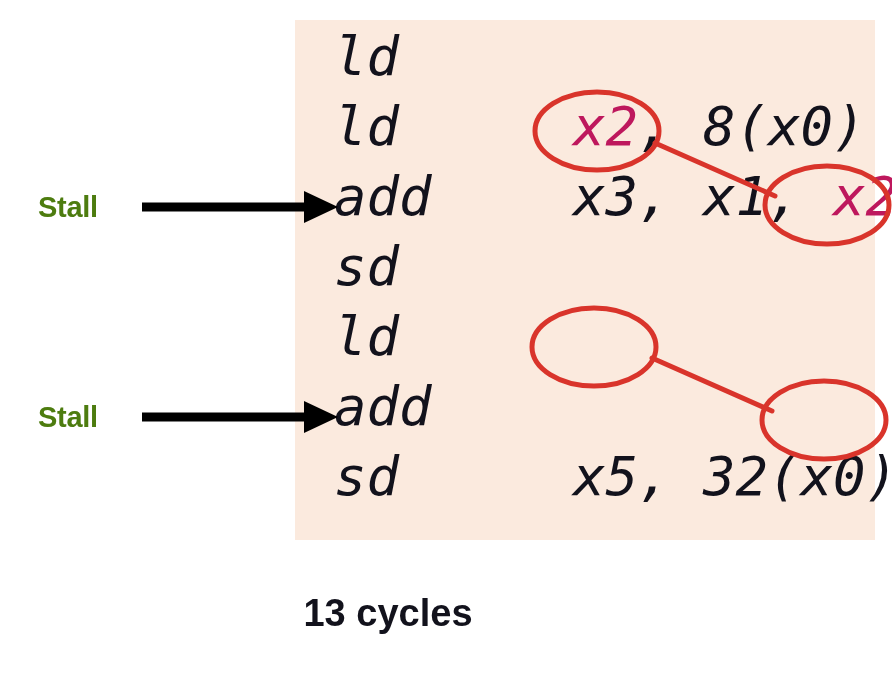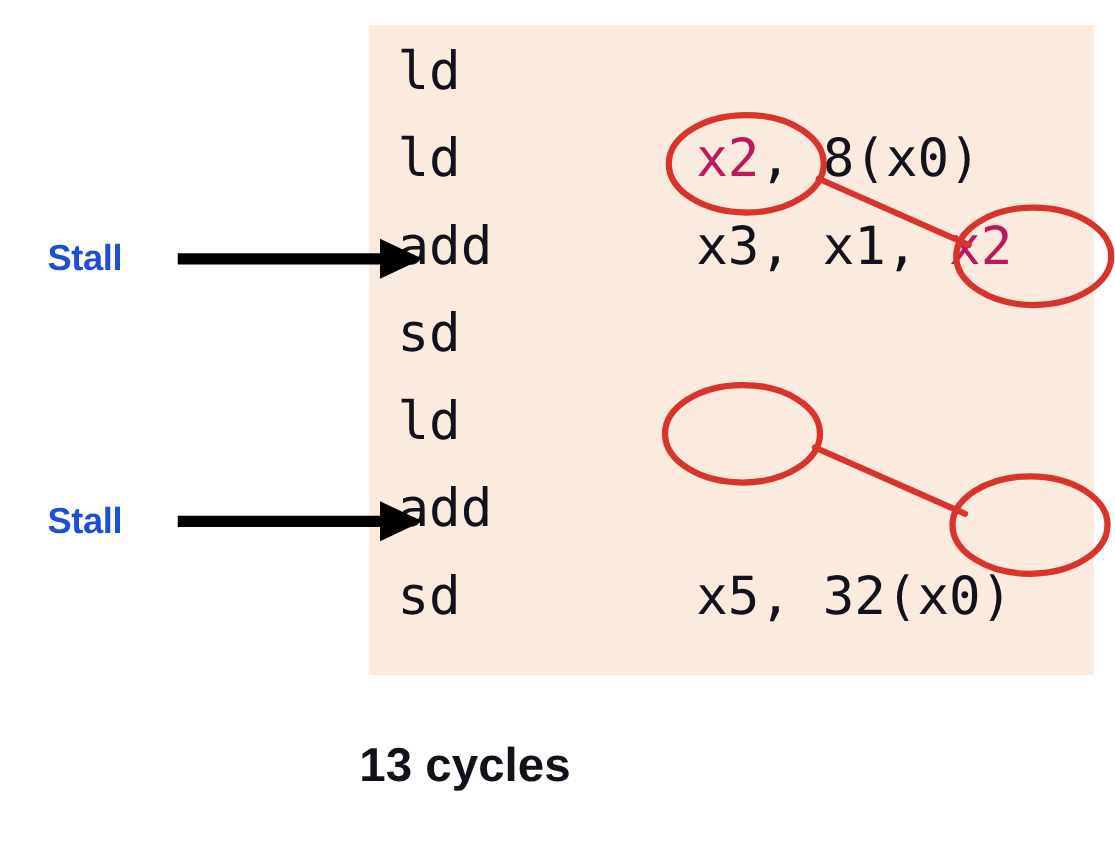--- a/index.html
+++ b/index.html
@@ -35,14 +35,15 @@
 
   .code-row {
     position: absolute;
-    left: 0;
+    left: 16px;
     width: 100%;
     height: 70px;
     line-height: 70px;
     white-space: pre;
     font-family: "DejaVu Sans Mono", "Liberation Mono", monospace;
-    font-size: 42px;
+    font-size: 54px;
     color: #12121c;
+    font-style: italic;
   }
   .code-row .mnemonic {
     position: absolute;

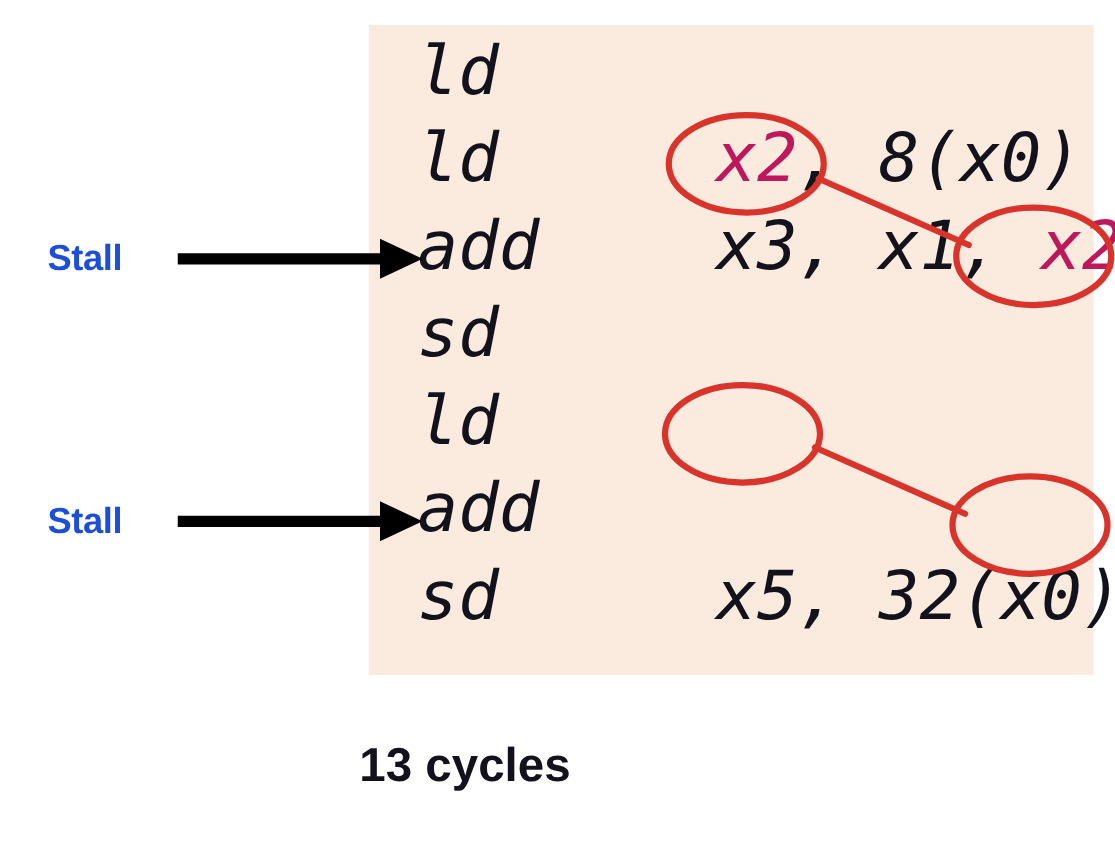--- a/index.html
+++ b/index.html
@@ -70,7 +70,7 @@
     font-family: "Liberation Sans", sans-serif;
     font-weight: bold;
     font-size: 29px;
-    color: #1d4ed8;
+    color: #4d7c0f;
     line-height: 44px;
     letter-spacing: -0.3px;
   }

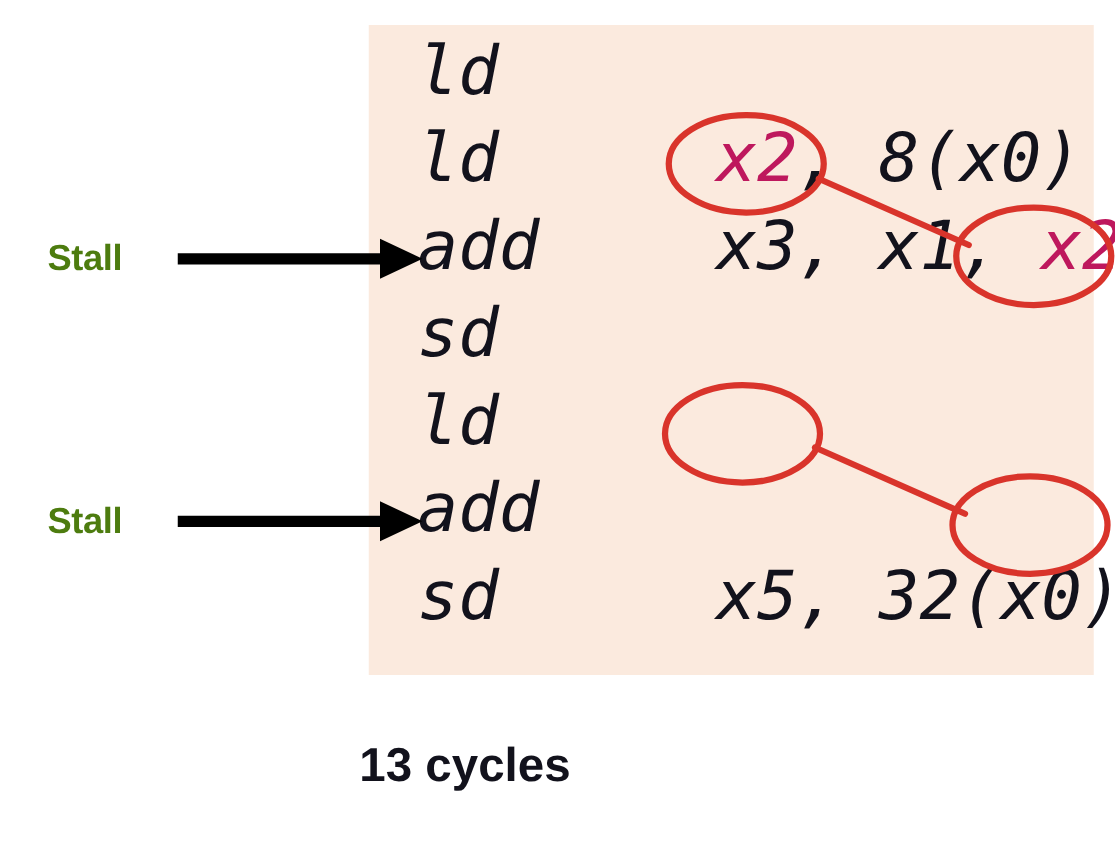--- a/index.html
+++ b/index.html
@@ -93,6 +93,7 @@
     font-weight: bold;
     font-size: 38px;
     color: #12121c;
+    padding-left: 16px;
   }
 
   

